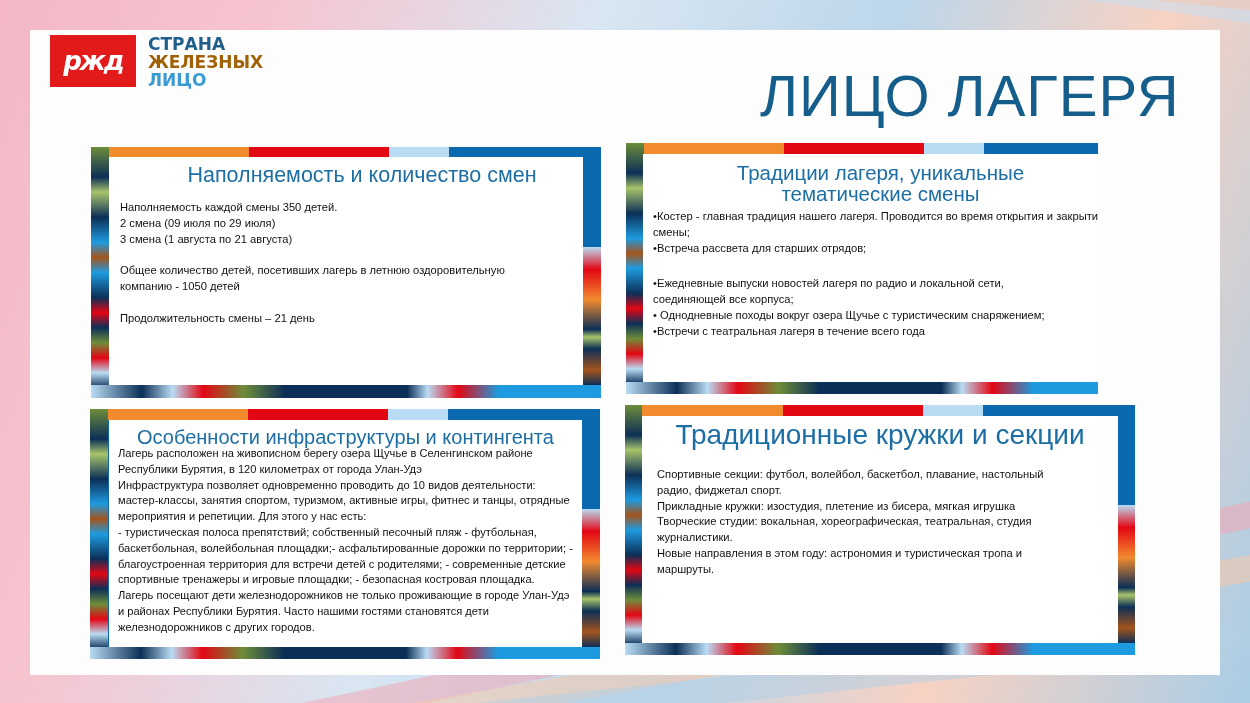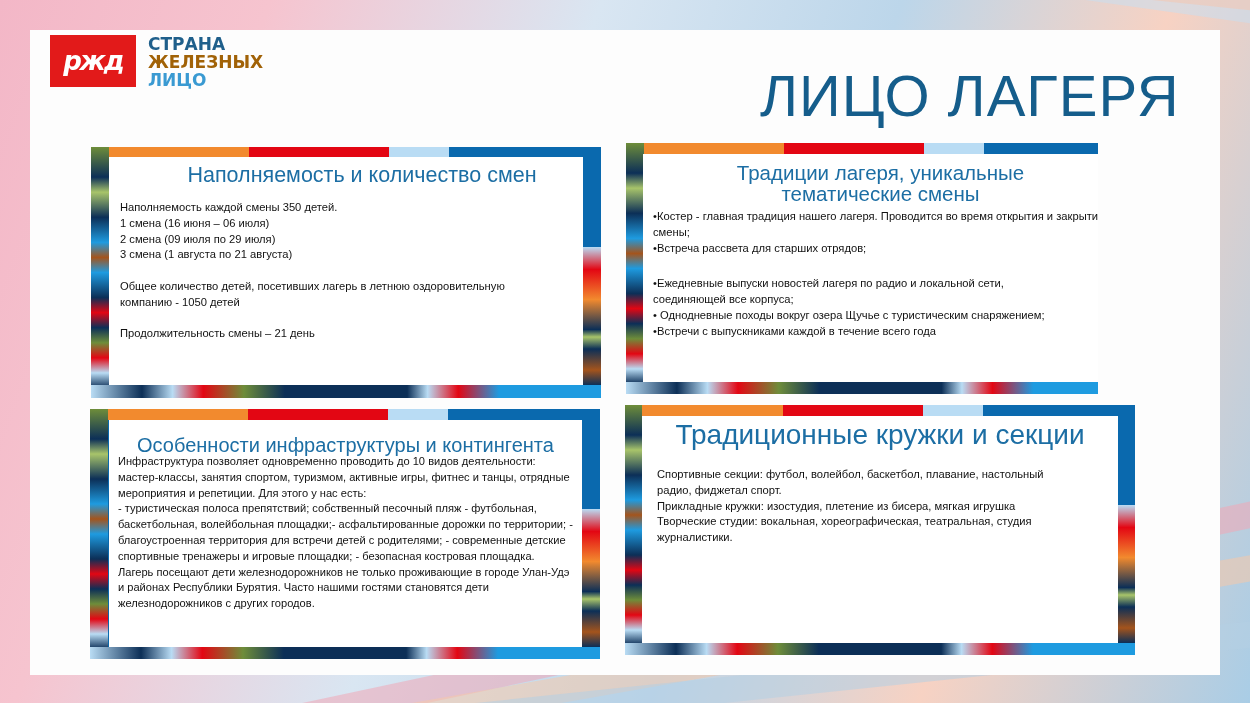--- a/index.html
+++ b/index.html
@@ -102,7 +102,6 @@
     <h2 style="margin-top:7px; font-size:21.5px;padding-left:32px;">Наполняемость и количество смен</h2>
     <div class="body" style="padding:14px 0 0 11px;">
       <p>Наполняемость каждой смены 350 детей.</p>
-      <p>1 смена (16 июня – 06 июля)</p>
       <p>2 смена (09 июля по 29 июля)</p>
       <p>3 смена (1 августа по 21 августа)</p>
       <div class="gap"></div>

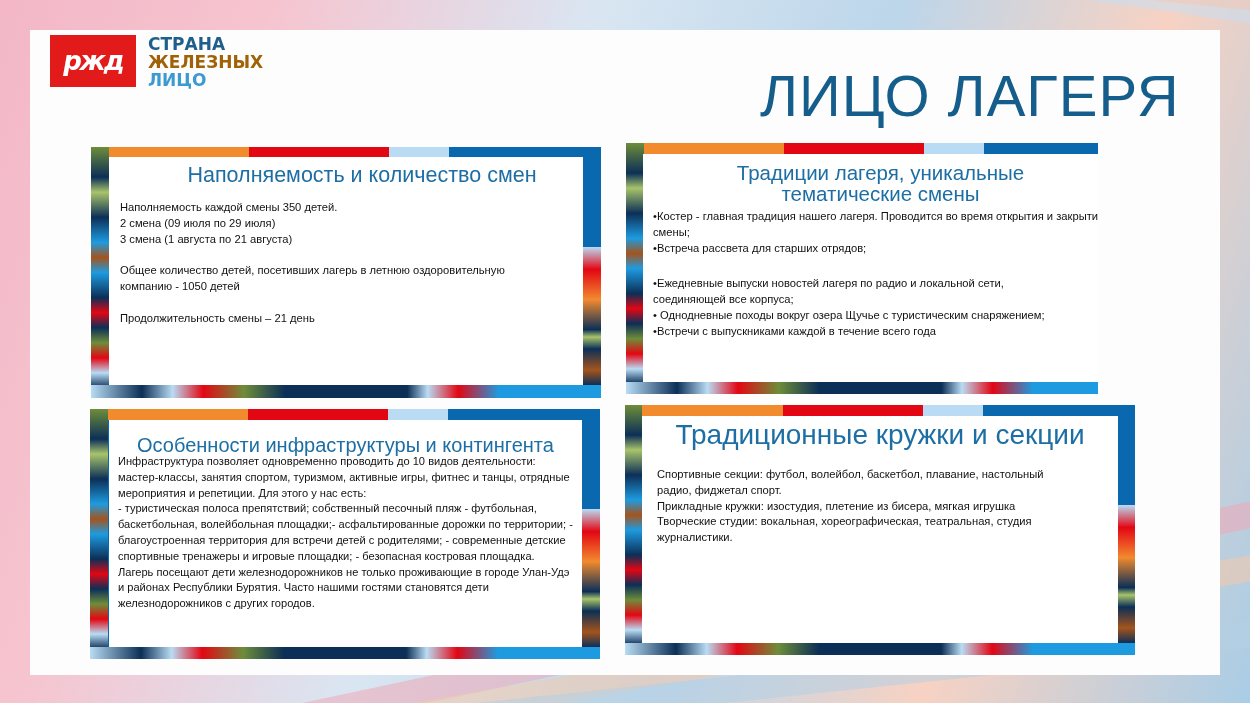--- a/index.html
+++ b/index.html
@@ -132,7 +132,7 @@
       <p>•Встреча рассвета для старших отрядов;</p>
       <p style="width:400px;margin-top:20px;">•Ежедневные выпуски новостей лагеря по радио и локальной сети, соединяющей все корпуса;</p>
       <p>• Однодневные походы вокруг озера Щучье с туристическим снаряжением;</p>
-      <p>•Встречи с выпускниками каждой в течение всего года</p>
+      <p>•Встречи с театральная лагеря в течение всего года</p>
     </div>
   </div>
 </div>

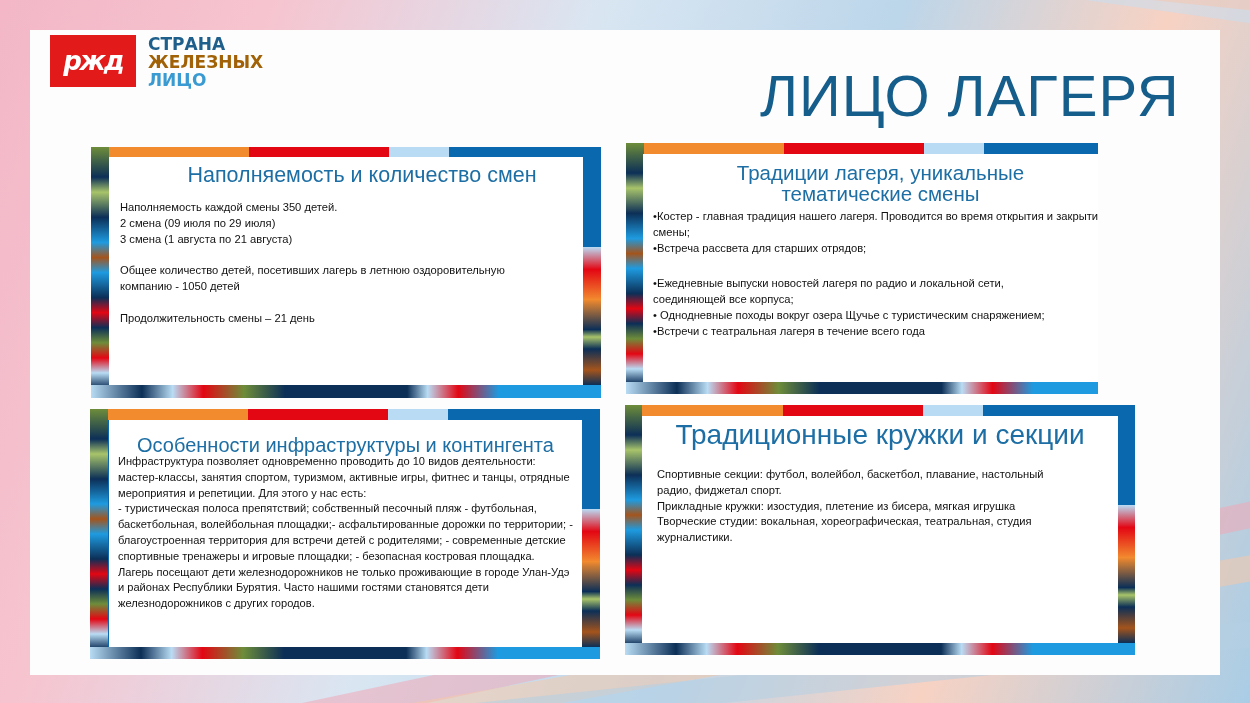--- a/index.html
+++ b/index.html
@@ -148,7 +148,7 @@
     <div class="stripe" style="left:0; top:238px; width:510px; height:12px; background:linear-gradient(90deg,#b9dcf4 0%,#0c2f57 10%,#b9dcf4 16%,#e30613 22%,#6e8d3a 30%,#0c2f57 38%,#0c2f57 62%,#b9dcf4 66%,#e30613 72%,#1e9be0 80%,#1e9be0 100%);"></div>
   </div>
   <div class="inner" style="left:19px; top:11px; width:473px; height:227px;">
-    <h2 style="margin-top:16px; font-size:20px; line-height:18px;">Особенности инфраструктуры и контингента</h2>
+    <h2 style="margin-top:8px; font-size:20px; line-height:18px;">Особенности инфраструктуры и контингента</h2>
     <div class="body" style="padding:0 6px 0 9px; font-size:11.1px; line-height:15.8px;">
       <p>Инфраструктура позволяет одновременно проводить до 10 видов деятельности: мастер-классы, занятия спортом, туризмом, активные игры, фитнес и танцы, отрядные мероприятия и репетиции. Для этого у нас есть:</p>
       <p> - туристическая полоса препятствий; собственный песочный пляж  - футбольная, баскетбольная, волейбольная площадки;- асфальтированные дорожки по территории; - благоустроенная территория для встречи детей с родителями; - современные детские спортивные тренажеры и игровые площадки; - безопасная костровая площадка.</p>

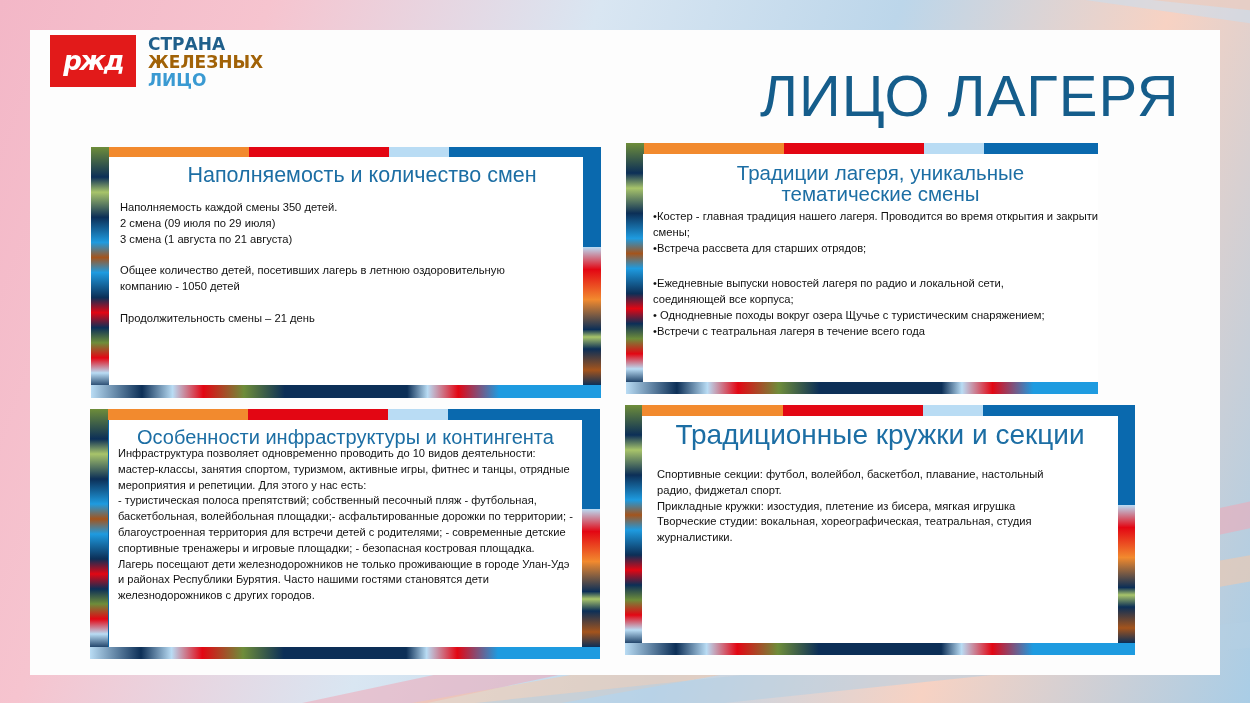--- a/index.html
+++ b/index.html
@@ -150,6 +150,7 @@
   <div class="inner" style="left:19px; top:11px; width:473px; height:227px;">
     <h2 style="margin-top:8px; font-size:20px; line-height:18px;">Особенности инфраструктуры и контингента</h2>
     <div class="body" style="padding:0 6px 0 9px; font-size:11.1px; line-height:15.8px;">
+      <p>Лагерь расположен на живописном берегу озера Щучье в Селенгинском районе Республики Бурятия, в 120 километрах от города Улан-Удэ</p>
       <p>Инфраструктура позволяет одновременно проводить до 10 видов деятельности: мастер-классы, занятия спортом, туризмом, активные игры, фитнес и танцы, отрядные мероприятия и репетиции. Для этого у нас есть:</p>
       <p> - туристическая полоса препятствий; собственный песочный пляж  - футбольная, баскетбольная, волейбольная площадки;- асфальтированные дорожки по территории; - благоустроенная территория для встречи детей с родителями; - современные детские спортивные тренажеры и игровые площадки; - безопасная костровая площадка.</p>
       <p>Лагерь посещают дети железнодорожников не только проживающие в городе Улан-Удэ и районах Республики Бурятия. Часто нашими гостями становятся дети железнодорожников с других городов.</p>

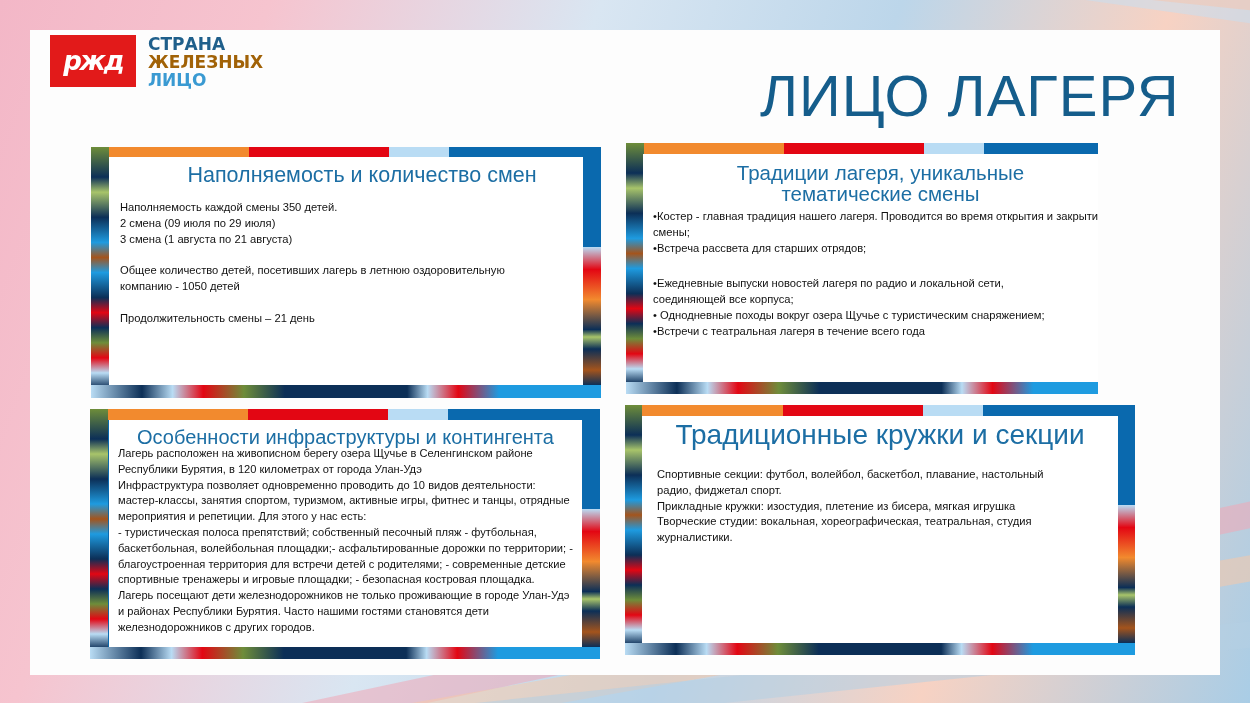--- a/index.html
+++ b/index.html
@@ -174,6 +174,7 @@
       <p style="width:420px;">Спортивные секции: футбол, волейбол, баскетбол, плавание, настольный радио, фиджетал спорт.</p>
       <p>Прикладные кружки: изостудия, плетение из бисера, мягкая игрушка</p>
       <p style="width:420px;">Творческие студии: вокальная, хореографическая, театральная, студия журналистики.</p>
+      <p style="width:400px;">Новые направления в этом году: астрономия и туристическая тропа и маршруты.</p>
     </div>
   </div>
 </div>

